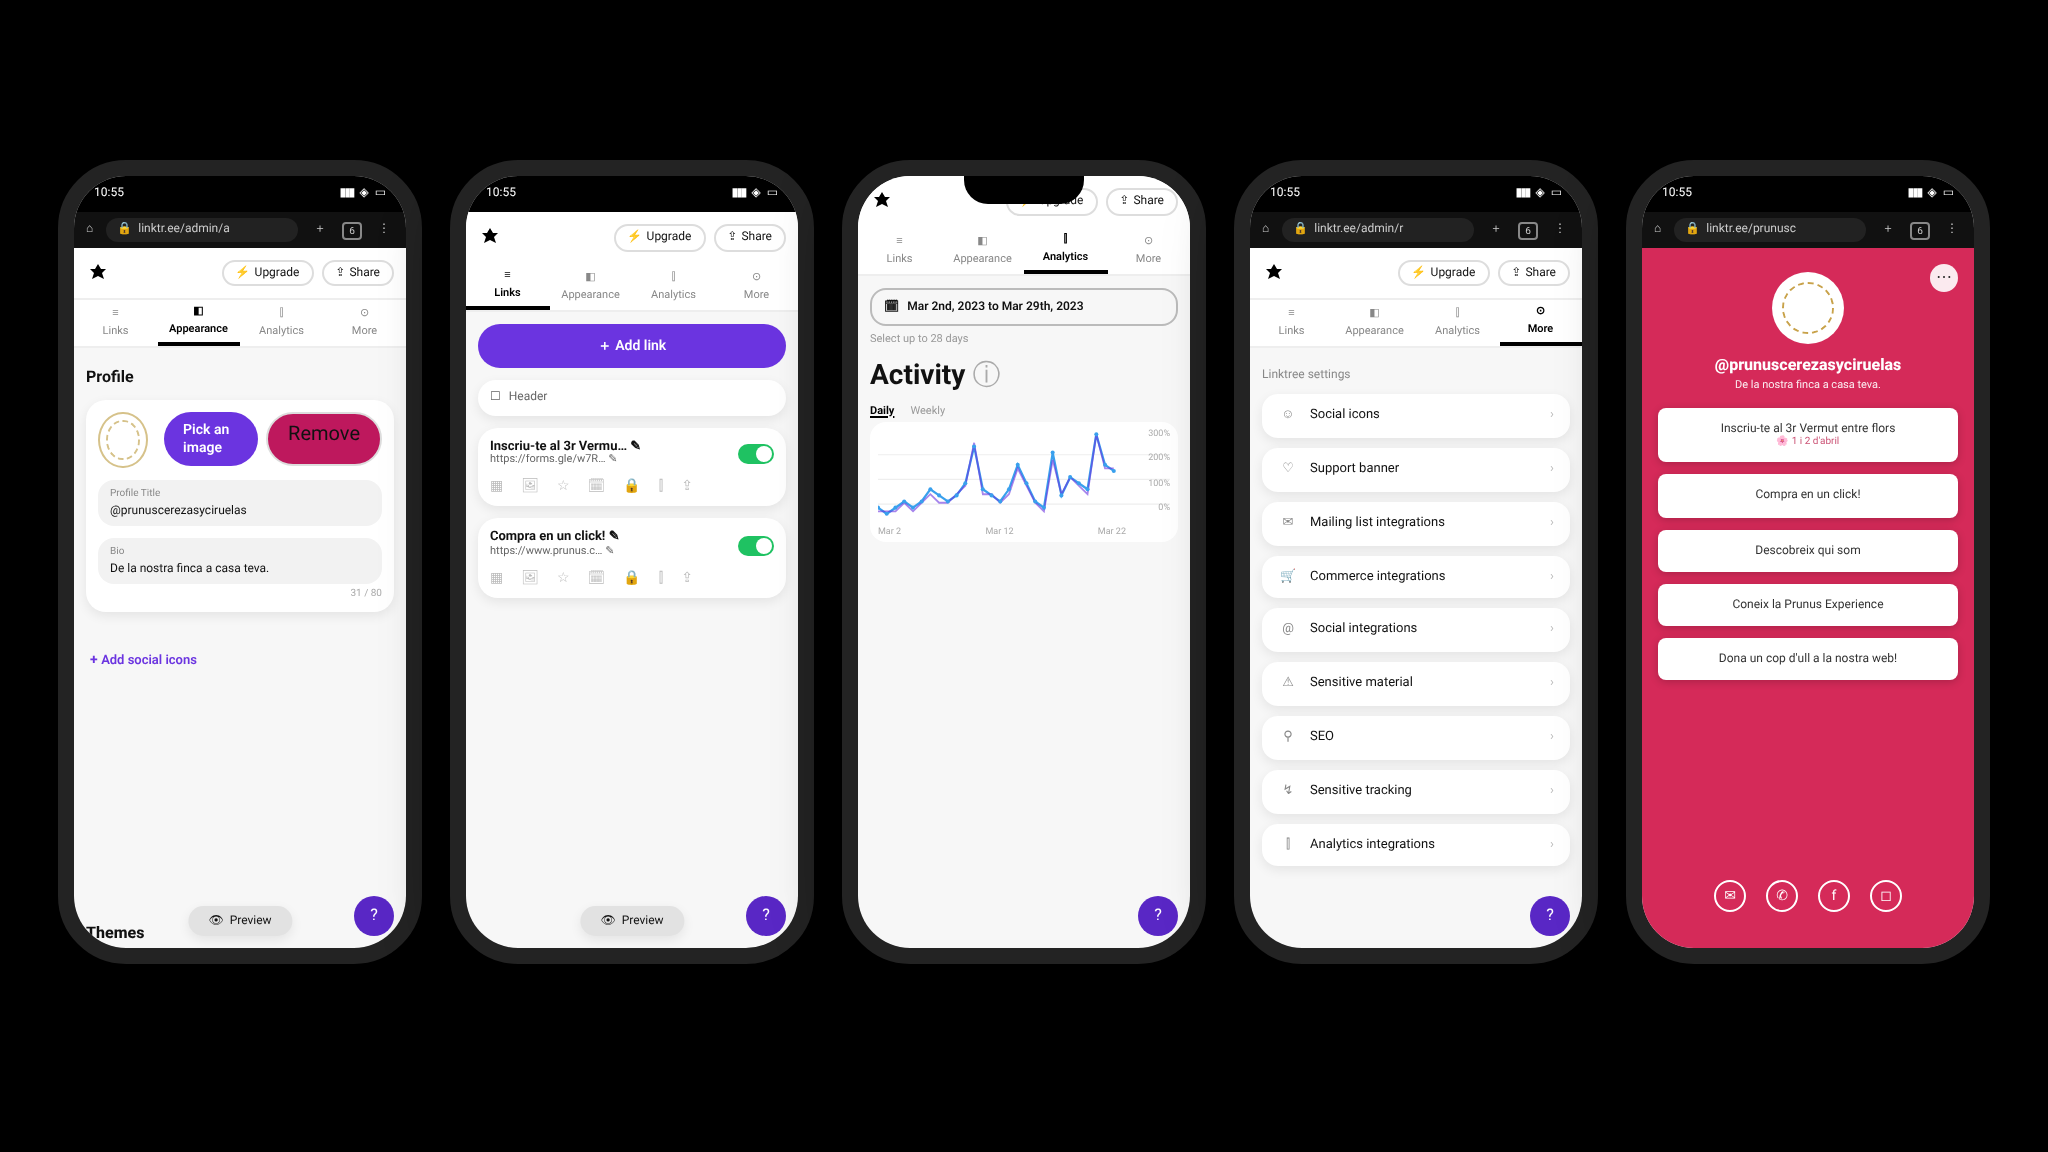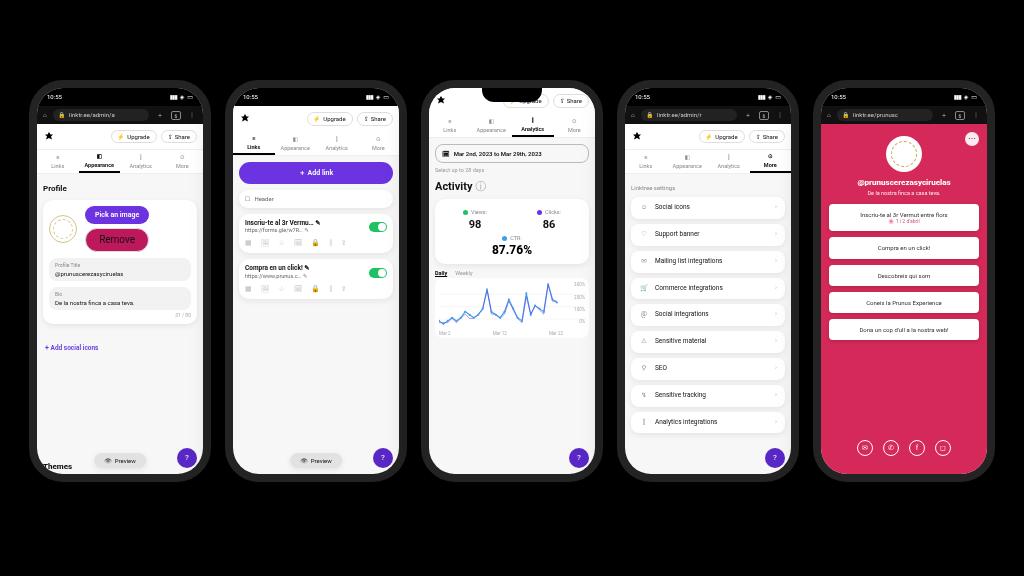--- a/index.html
+++ b/index.html
@@ -328,7 +328,7 @@
             <span>Mar 2nd, 2023 to Mar 29th, 2023</span>
           </div>
         <div class="subtle">Select up to 28 days</div>
-        <div class="section-title" style="font-size:11px"><span>Activity</span> <span style="color:#aaa;font-weight:400">ⓘ</span></div>
+        <div class="section-title" style="font-size:14px"><span>Activity</span> <span style="color:#aaa;font-weight:400">ⓘ</span></div>
         <div class="card">
           <div class="stats">
             <div class="stat">

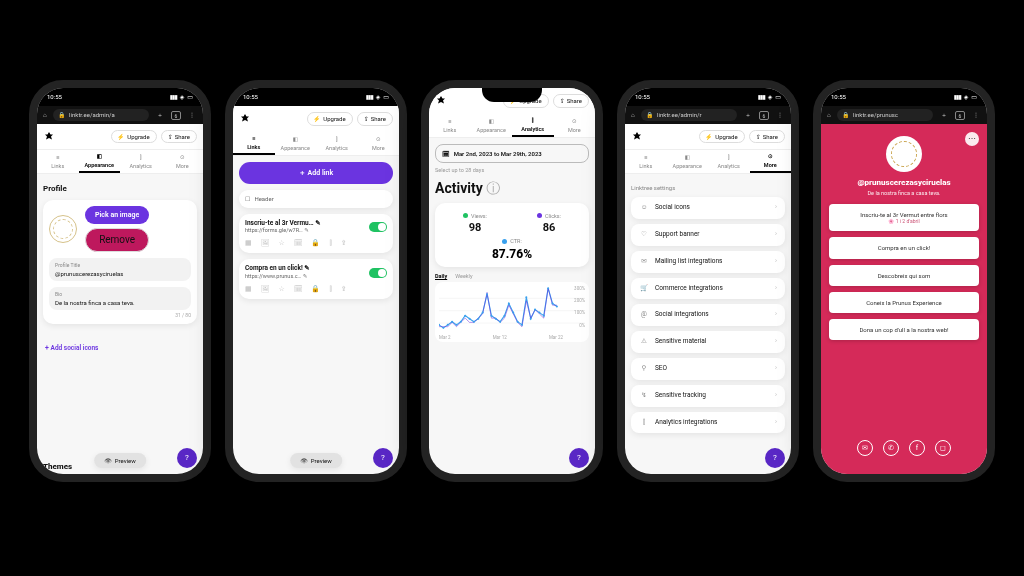--- a/index.html
+++ b/index.html
@@ -160,7 +160,7 @@
         <div class="card">
           <div class="profile-head">
             <div class="avatar-circle"></div>
-            <div style="display:flex;flex-direction:column;gap:4px;">
+            <div style="display:flex;flex-direction:row;gap:4px;">
               <div class="btn-purple">Pick an image</div>
               <div class="btn-white" style="text-align:center">Remove</div>
             </div>

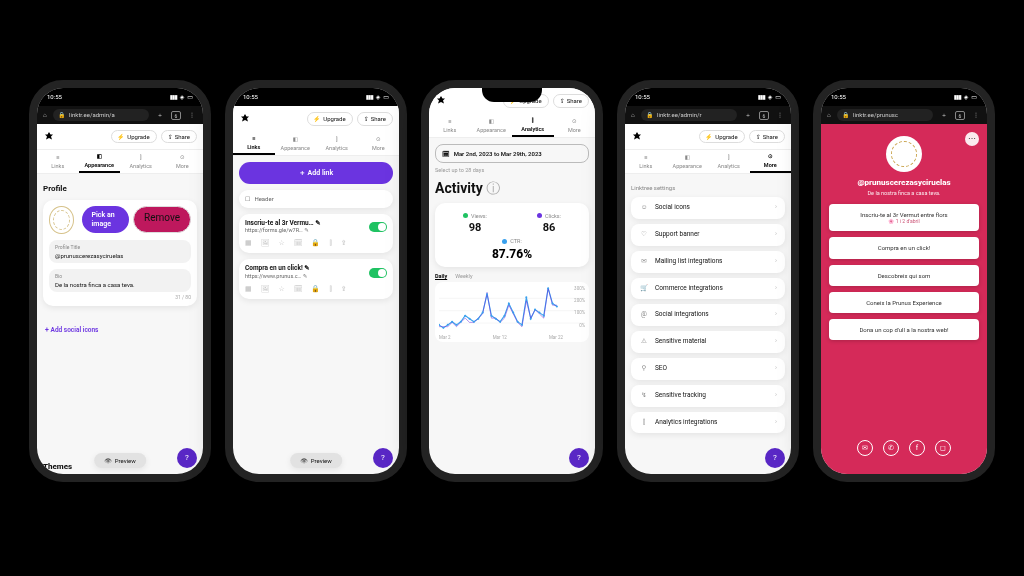--- a/index.html
+++ b/index.html
@@ -329,28 +329,6 @@
           </div>
         <div class="subtle">Select up to 28 days</div>
         <div class="section-title" style="font-size:14px"><span>Activity</span> <span style="color:#aaa;font-weight:400">ⓘ</span></div>
-        <div class="card">
-          <div class="stats">
-            <div class="stat">
-              <div class="lbl">
-                  <span class="dot" style="background:#1fc262"></span>
-                  <span>Views:</span>
-                </div>
-              <div class="num">98</div>
-            </div>
-            <div class="stat">
-              <div class="lbl">
-                  <span class="dot" style="background:#6b34e0"></span>
-                  <span>Clicks:</span>
-                </div>
-              <div class="num">86</div>
-            </div>
-          </div>
-          <div class="ctr">
-            <div><span class="dot" style="background:#39a0ed;display:inline-block;vertical-align:middle;margin-right:3px"></span><span>CTR:</span></div>
-            <div class="big">87.76%</div>
-          </div>
-        </div>
         <div class="tabs-mini">
           <span class="act">Daily</span>
           <span>Weekly</span>

